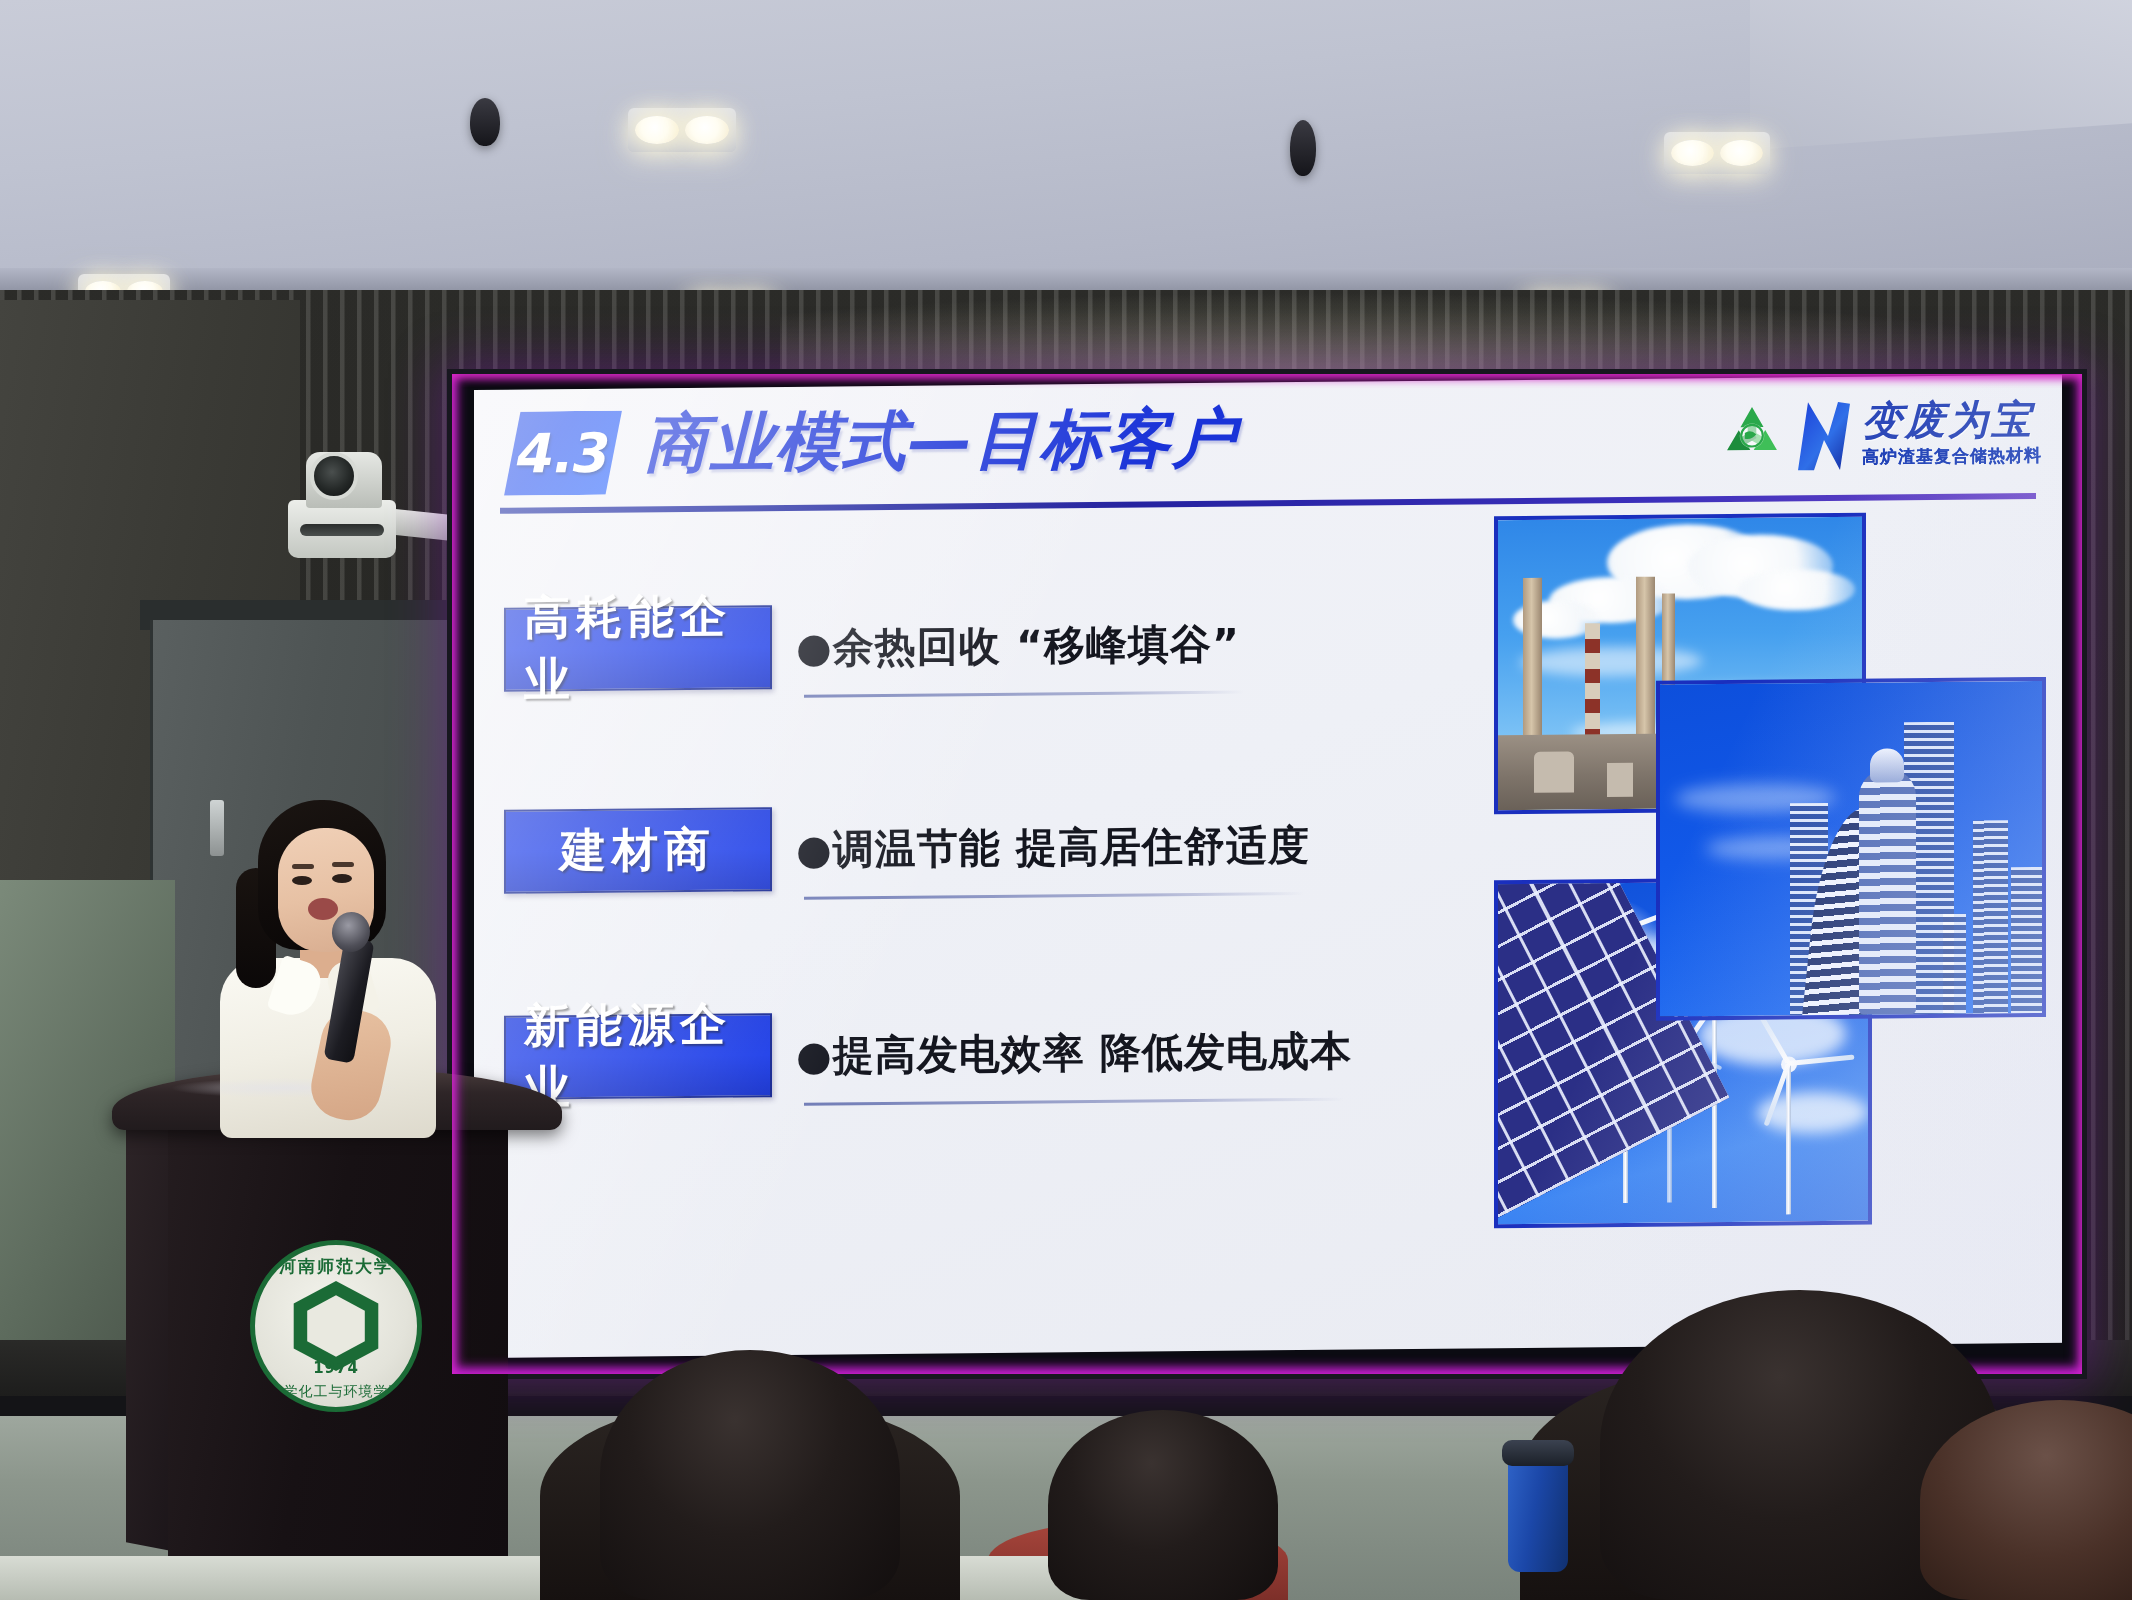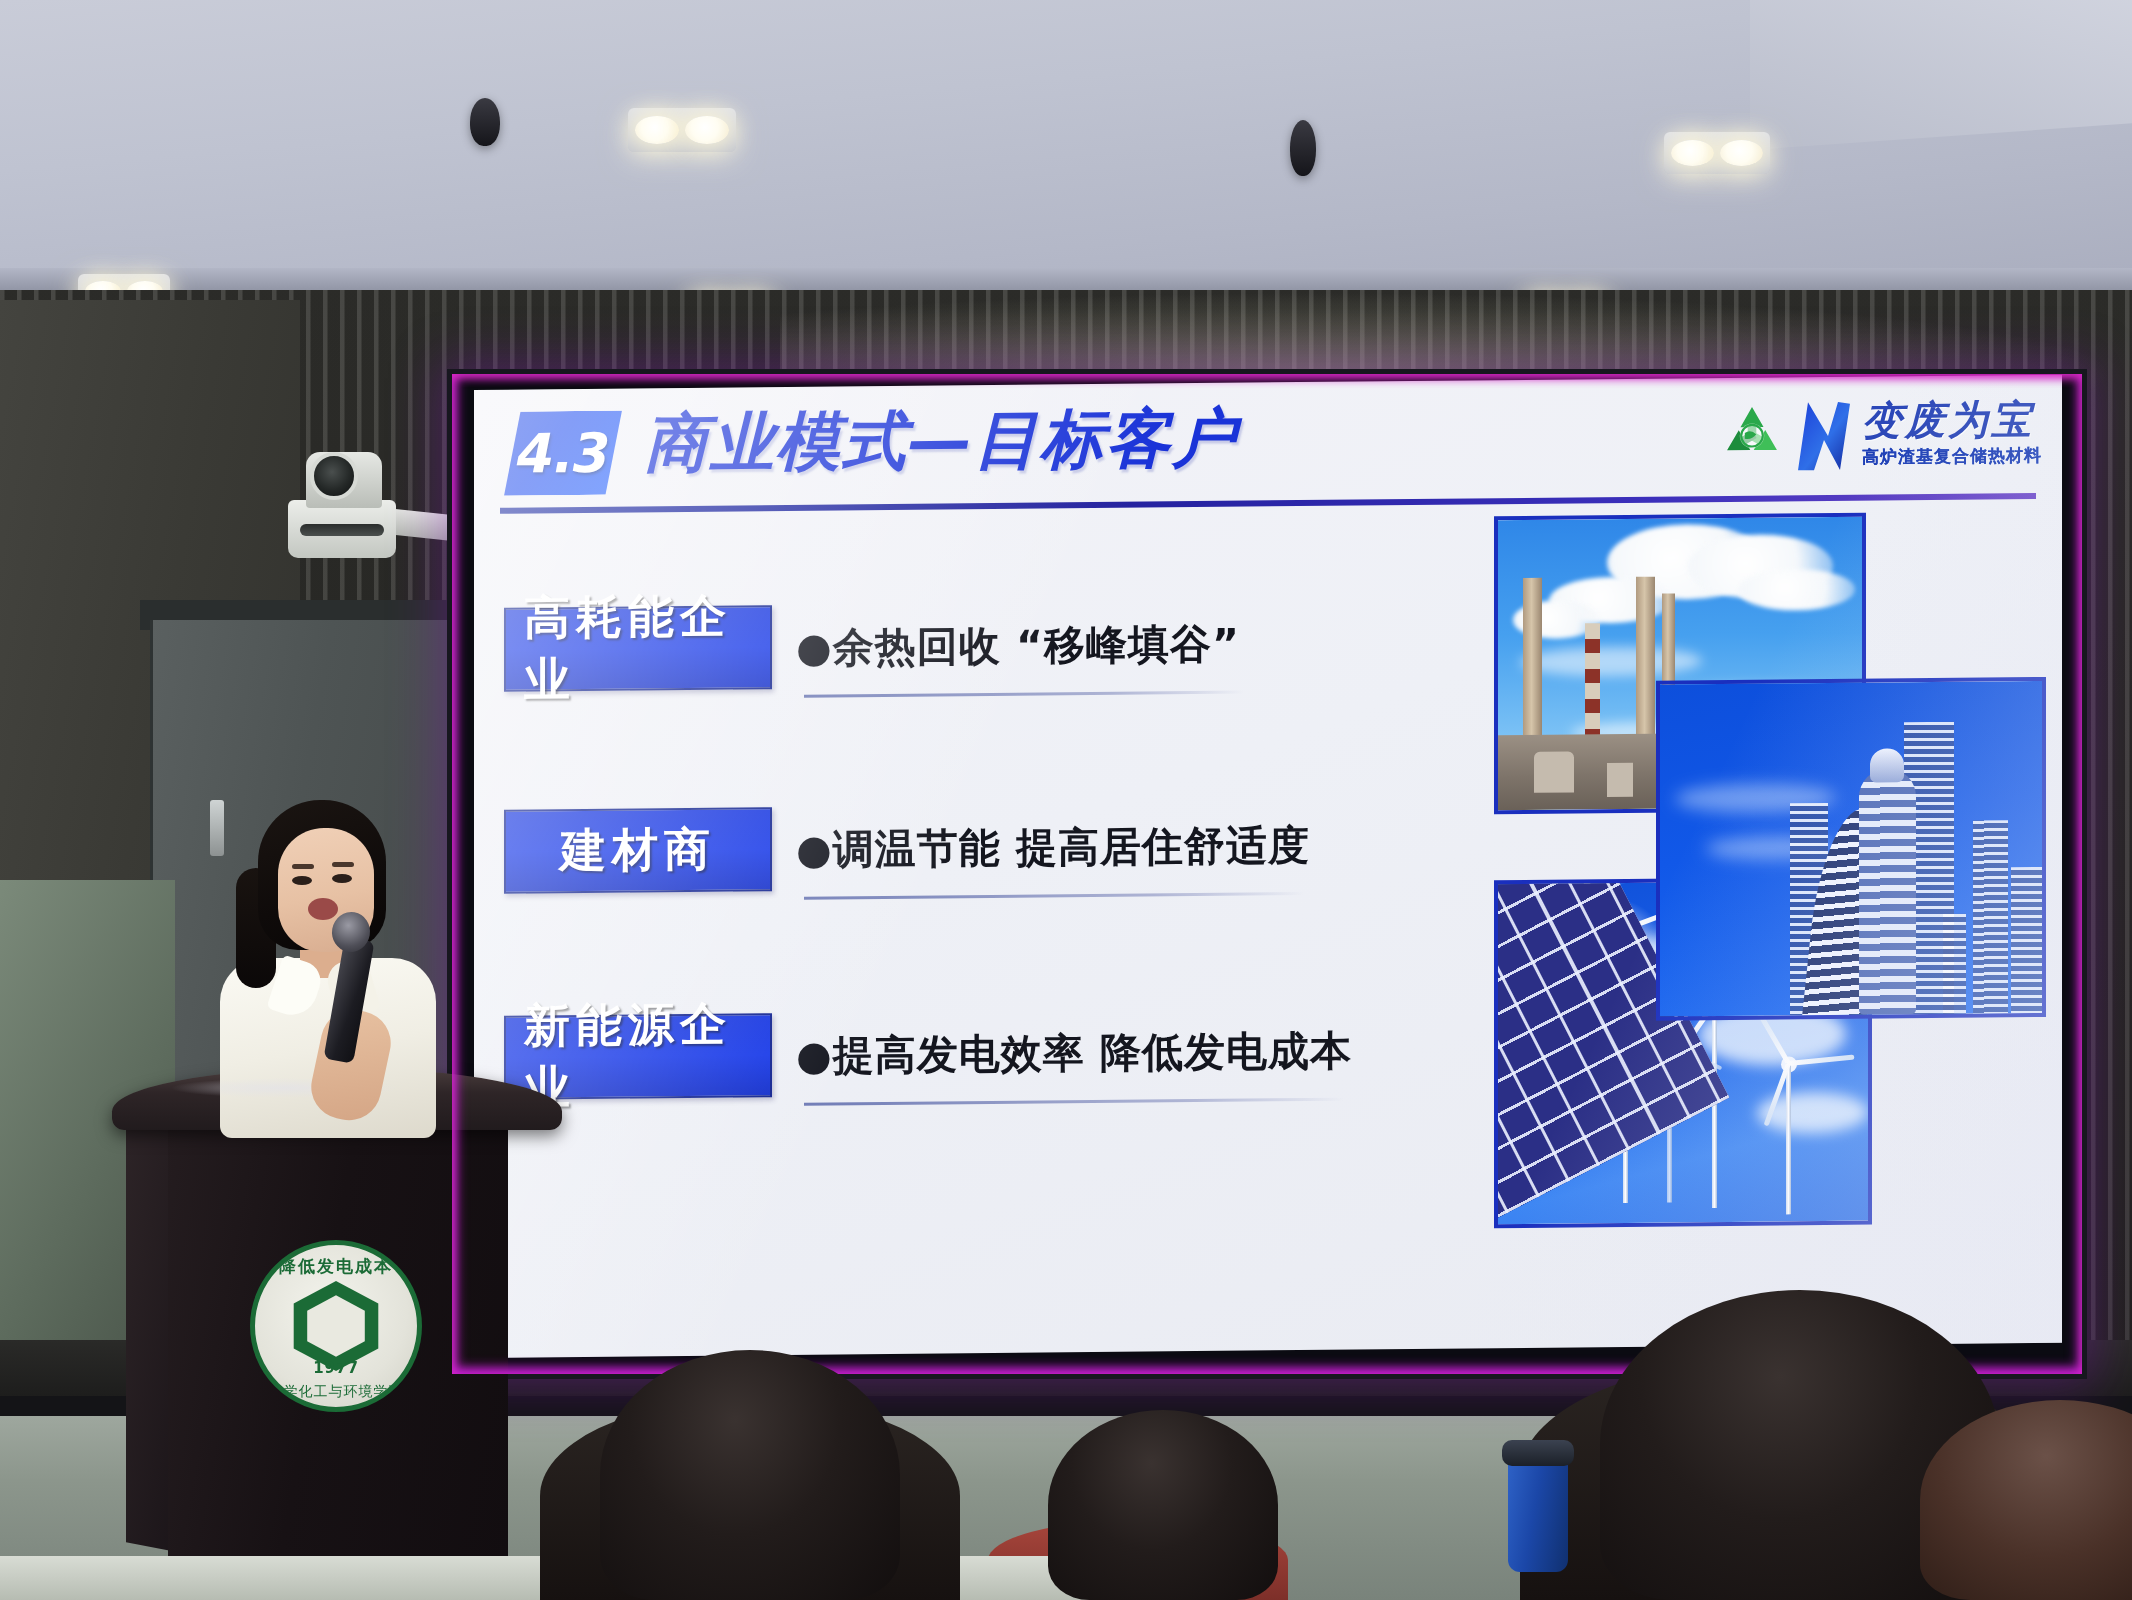--- a/index.html
+++ b/index.html
@@ -698,7 +698,7 @@
   <div class="podium-top"></div>
   <div class="podium-top-gloss"></div>
   <div class="podium-emblem">
-    <div class="emblem-top-text">降低发电成本</div>
+    <div class="emblem-top-text">河南师范大学</div>
     <div class="emblem-hex"></div>
     <div class="emblem-year">1977</div>
     <div class="emblem-bot-text">化学化工与环境学院</div>

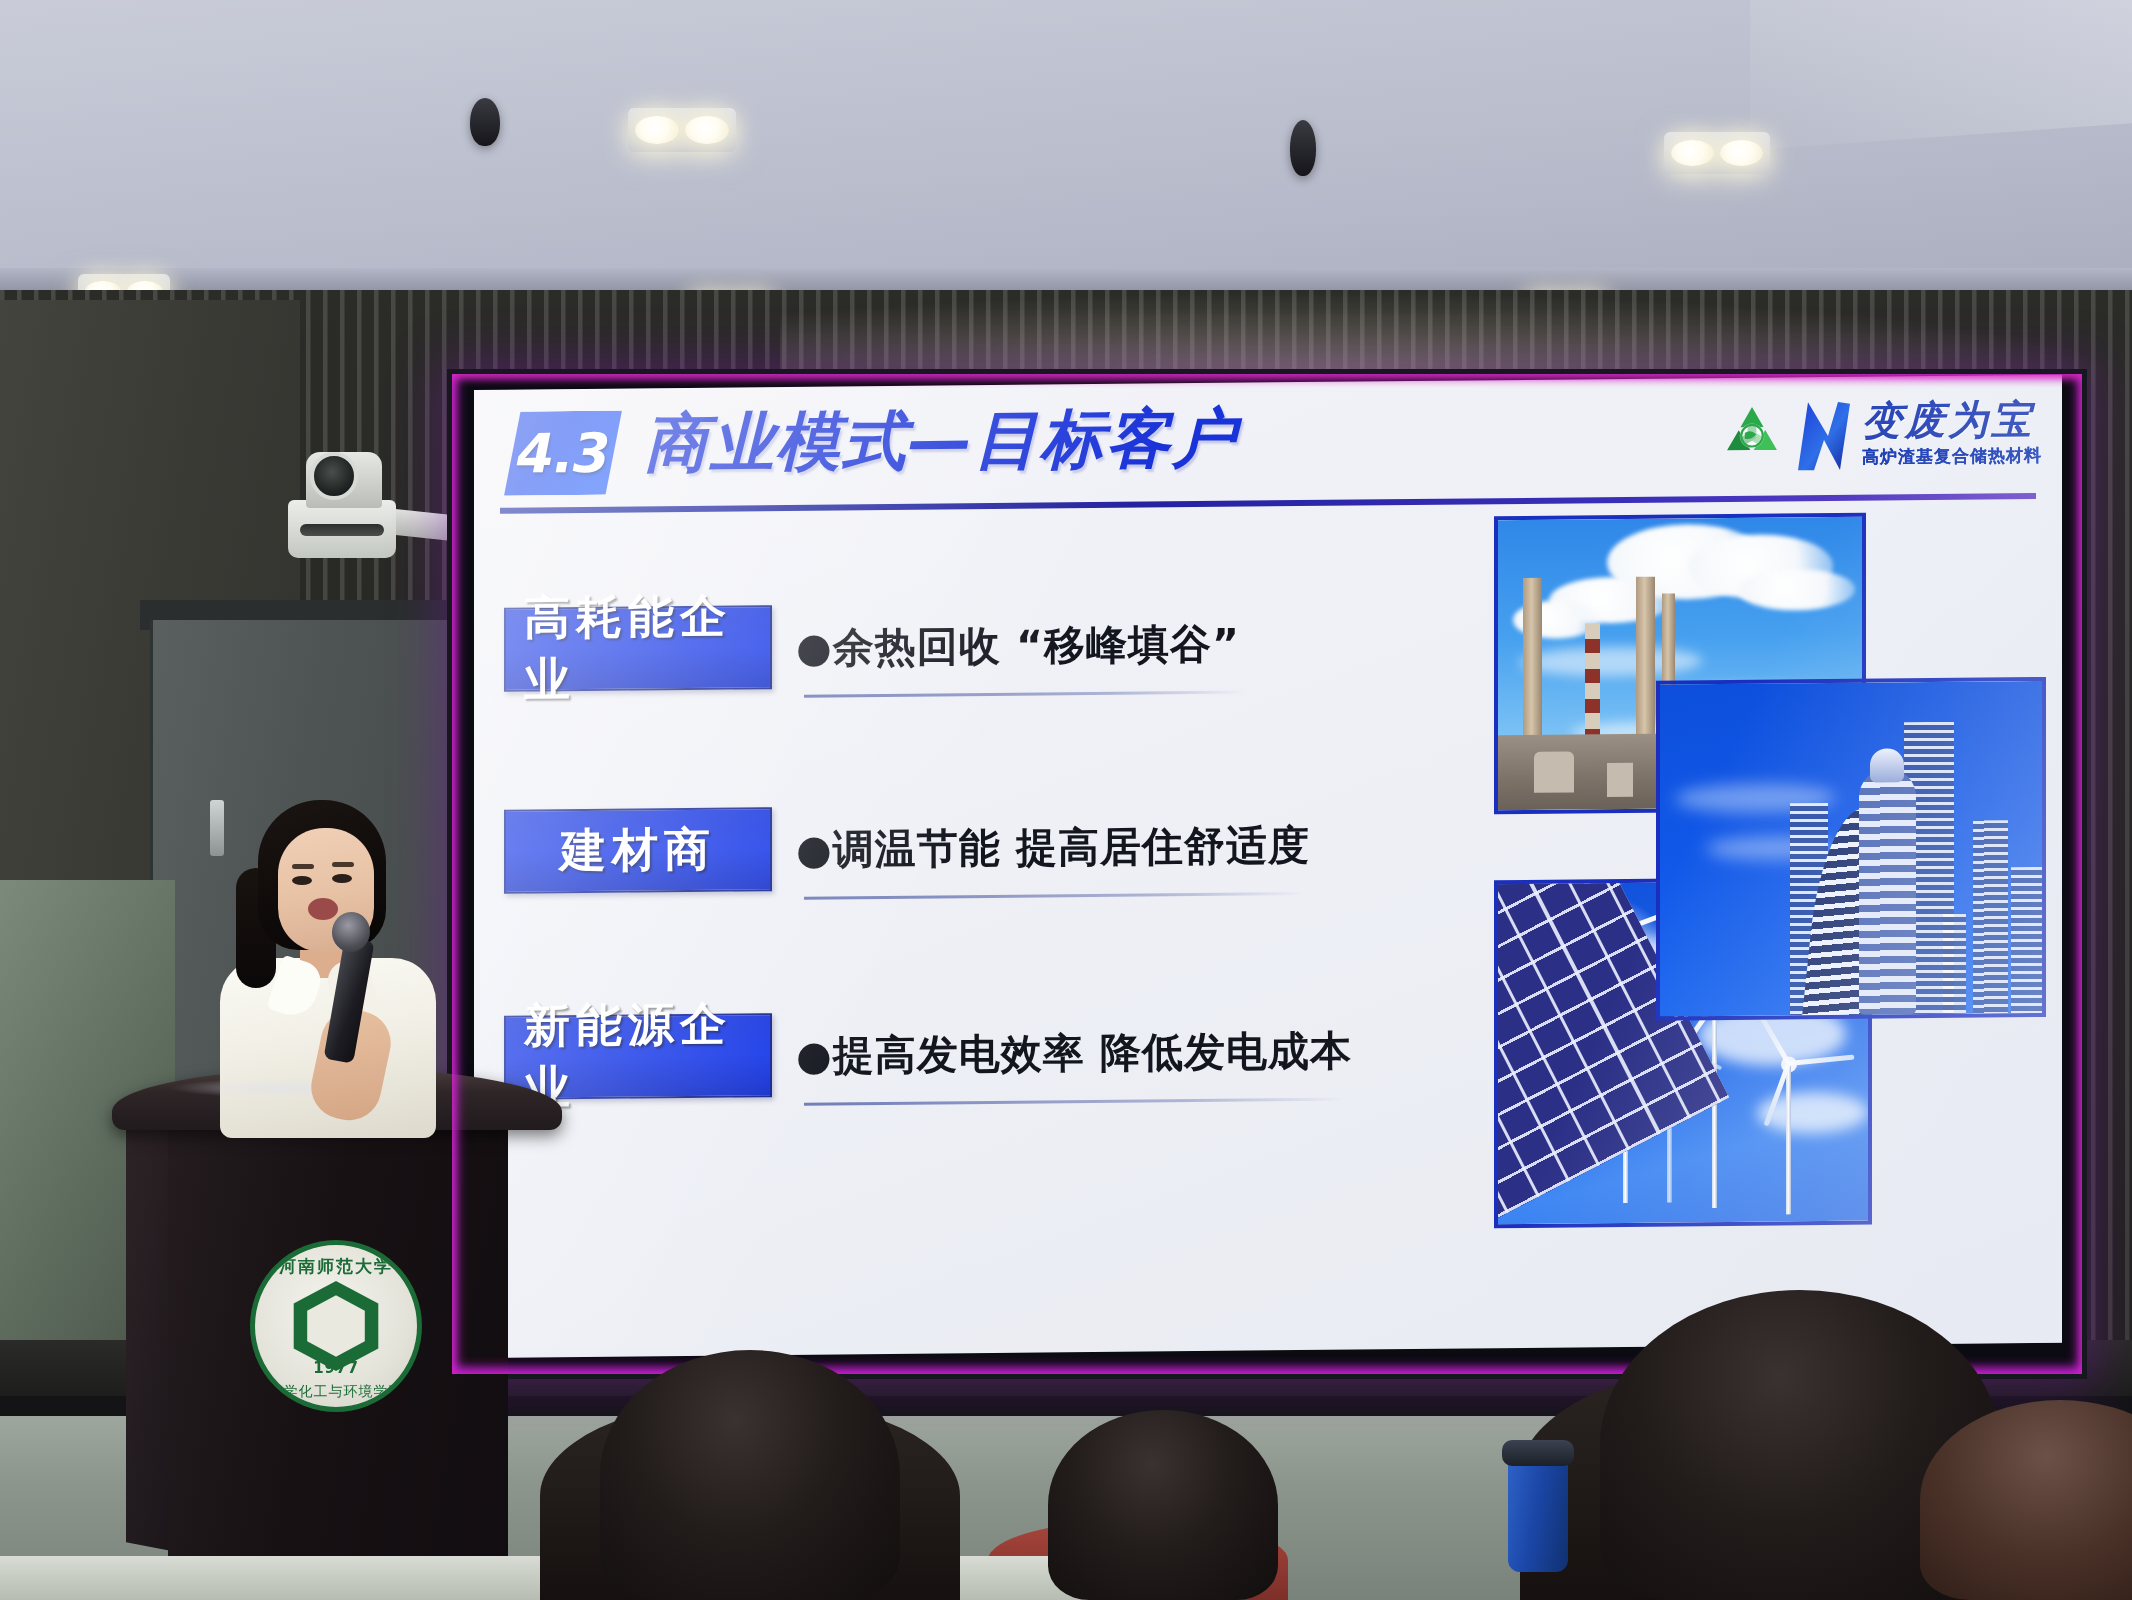--- a/index.html
+++ b/index.html
@@ -700,7 +700,7 @@
   <div class="podium-emblem">
     <div class="emblem-top-text">河南师范大学</div>
     <div class="emblem-hex"></div>
-    <div class="emblem-year">1977</div>
+    <div class="emblem-year">1974</div>
     <div class="emblem-bot-text">化学化工与环境学院</div>
   </div>
 

